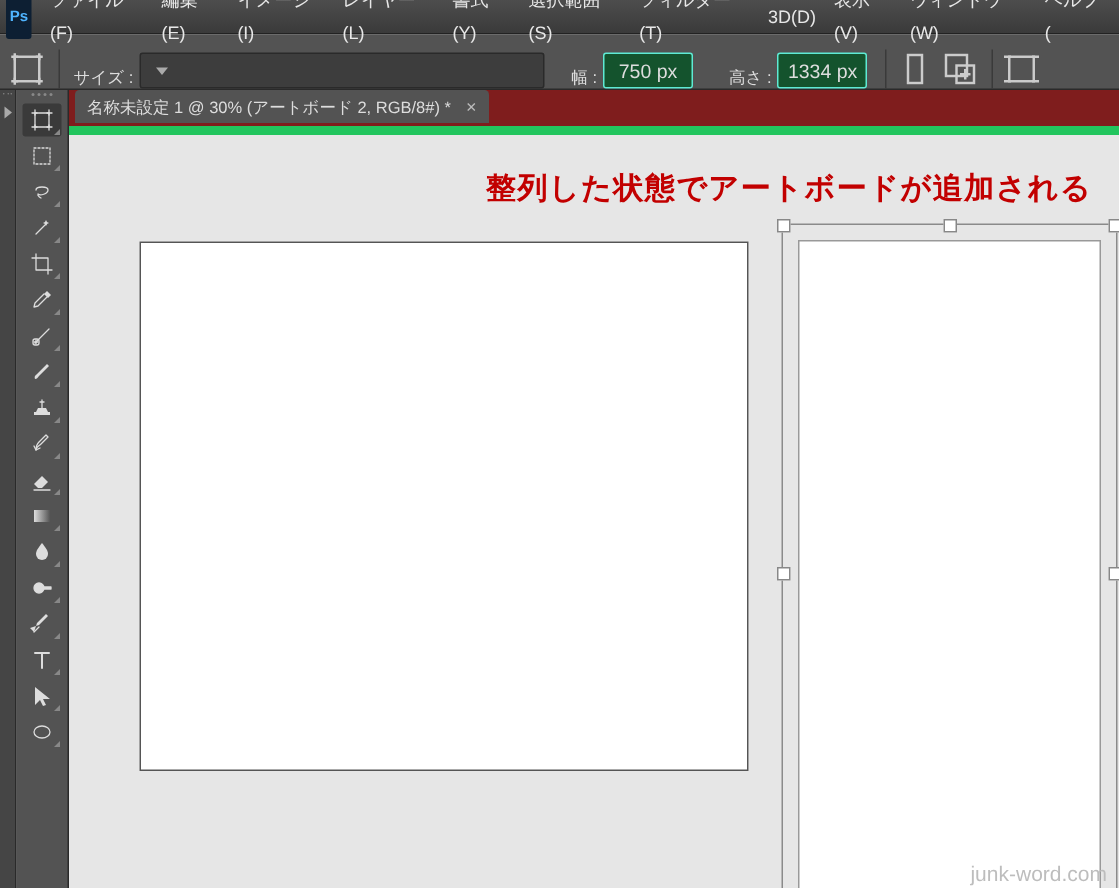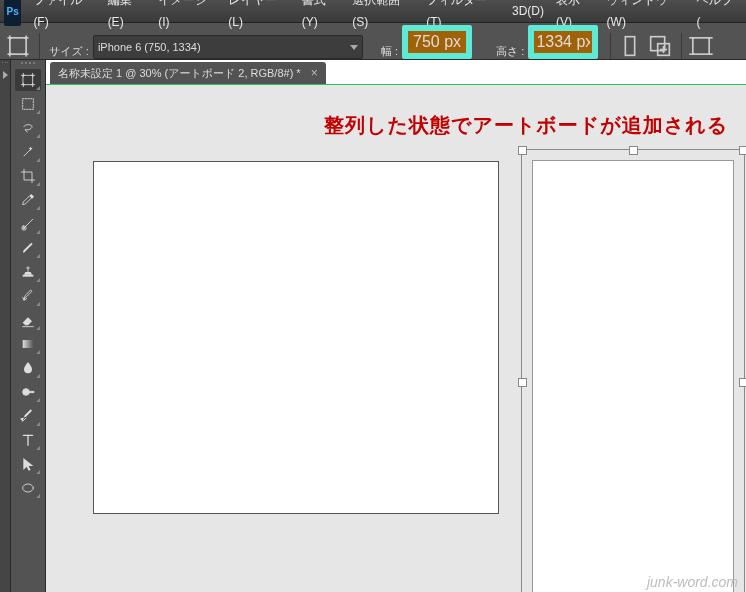--- a/index.html
+++ b/index.html
@@ -82,7 +82,6 @@
   <div class="opt-sep"></div>
   <span class="opt-label">サイズ :</span>
   <div class="opt-select">
-    <span>iPhone 6 (750, 1334)</span>
     <span class="arrow"></span>
   </div>
   <div style="width:14px"></div>

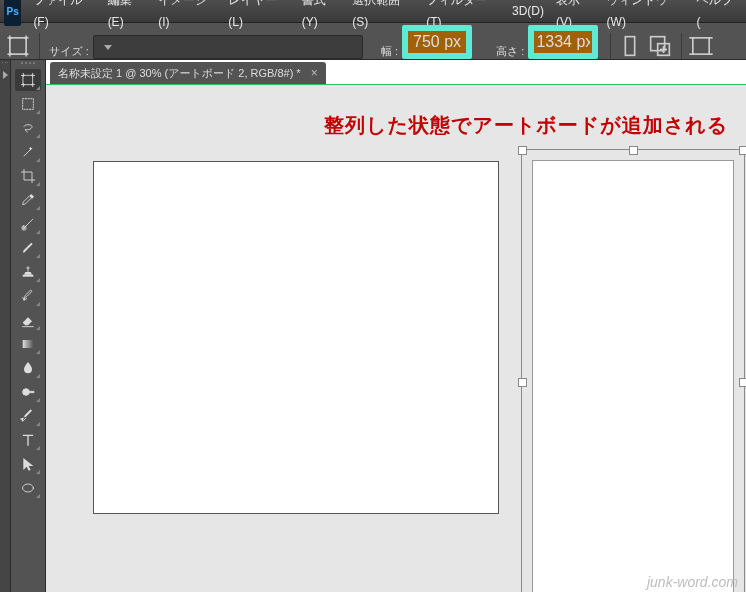--- a/index.html
+++ b/index.html
@@ -13,7 +13,7 @@
   .opt-label{color:#ddd;font-size:11px;margin:0 4px}
   .opt-select{background:#3d3d3d;border:1px solid #2a2a2a;color:#ddd;font-size:11px;height:22px;line-height:22px;padding:0 4px;width:260px;display:flex;align-items:center;justify-content:space-between;border-radius:2px}
   .opt-select .arrow{width:0;height:0;border-left:4px solid transparent;border-right:4px solid transparent;border-top:5px solid #aaa;margin-left:6px}
-  .opt-input{background:#a16207;border:6px solid #5eead4;color:#ddd;font-size:16px;height:20px;width:54px;text-align:center;border-radius:2px}
+  .opt-input{background:#14532d;border:1px solid #5eead4;color:#ddd;font-size:13px;height:20px;width:54px;text-align:center;border-radius:2px}
   .opt-icon{stroke:#ccc;fill:none;stroke-width:1.4}
   .workspace{position:relative;height:534px;display:flex}
   .panel-strip{width:10px;background:#454545;border-right:1px solid #2a2a2a;display:flex;flex-direction:column;align-items:center;padding-top:2px}

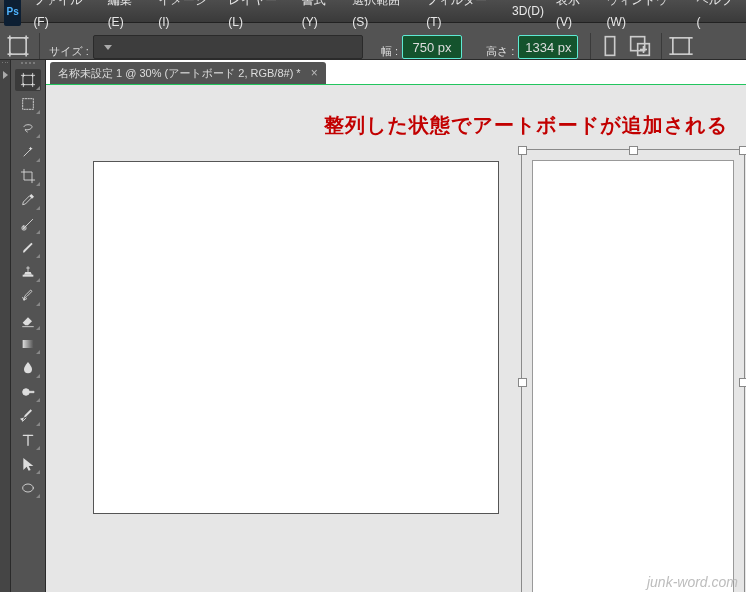--- a/index.html
+++ b/index.html
@@ -30,7 +30,7 @@
   .tool-ico{stroke:#ddd;fill:none;stroke-width:1.3;stroke-linecap:round;stroke-linejoin:round}
   .tool-ico-fill{fill:#ddd}
   .main{flex:1;position:relative;background:#e6e6e6}
-  .tabstrip{height:24px;background:#ffffff;display:flex;align-items:flex-end;border-bottom:1px solid #22c55e;position:relative}
+  .tabstrip{height:24px;background:#7f1d1d;display:flex;align-items:flex-start;border-bottom:6px solid #22c55e;position:relative}
   .tab{height:22px;background:#535353;color:#ddd;font-size:11px;display:flex;align-items:center;padding:0 8px;border-radius:3px 3px 0 0;margin-left:4px}
   .tab .close-x{margin-left:10px;color:#bbb;font-size:12px;line-height:12px}
   .canvas-area{position:absolute;top:24px;left:0;right:0;bottom:0}

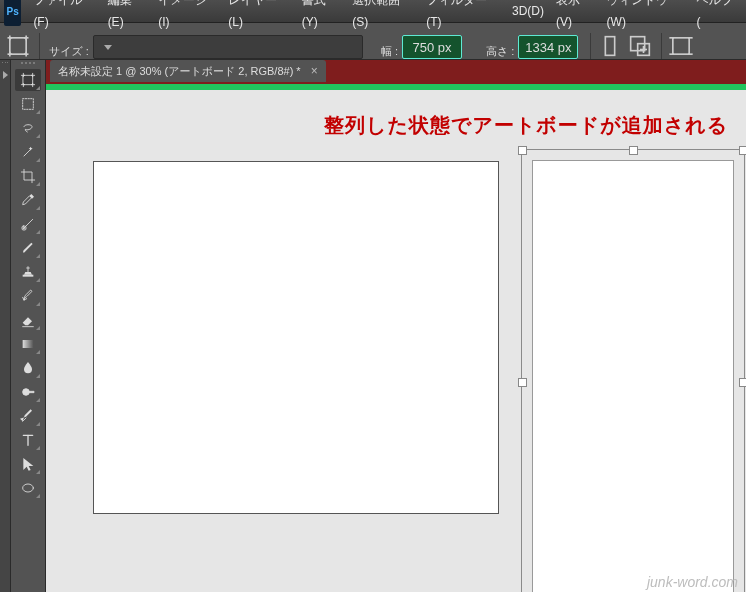--- a/index.html
+++ b/index.html
@@ -41,7 +41,7 @@
   .handle{position:absolute;width:7px;height:7px;background:#fff;border:1px solid #888}
   .h-tl{top:-4px;left:-4px}.h-tc{top:-4px;left:50%;margin-left:-4px}.h-tr{top:-4px;right:-4px}
   .h-ml{top:50%;left:-4px;margin-top:-4px}.h-mr{top:50%;right:-4px;margin-top:-4px}
-  .watermark{position:absolute;bottom:4px;right:8px;color:#bdbdbd;font-size:14px;font-style:italic}
+  .watermark{position:absolute;bottom:4px;right:8px;color:#bdbdbd;font-size:14px;}
 </style>
 </head>
 <body>

